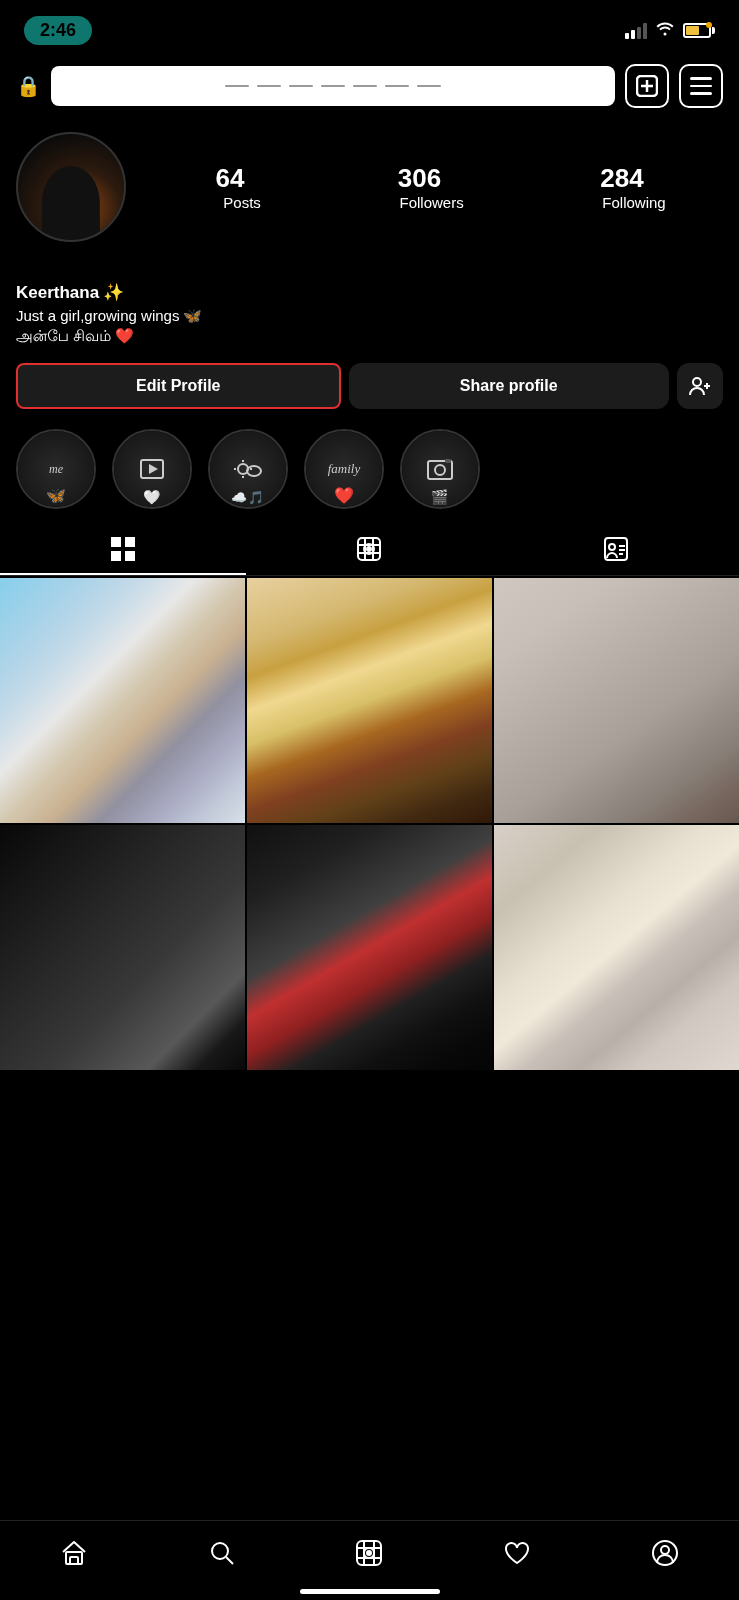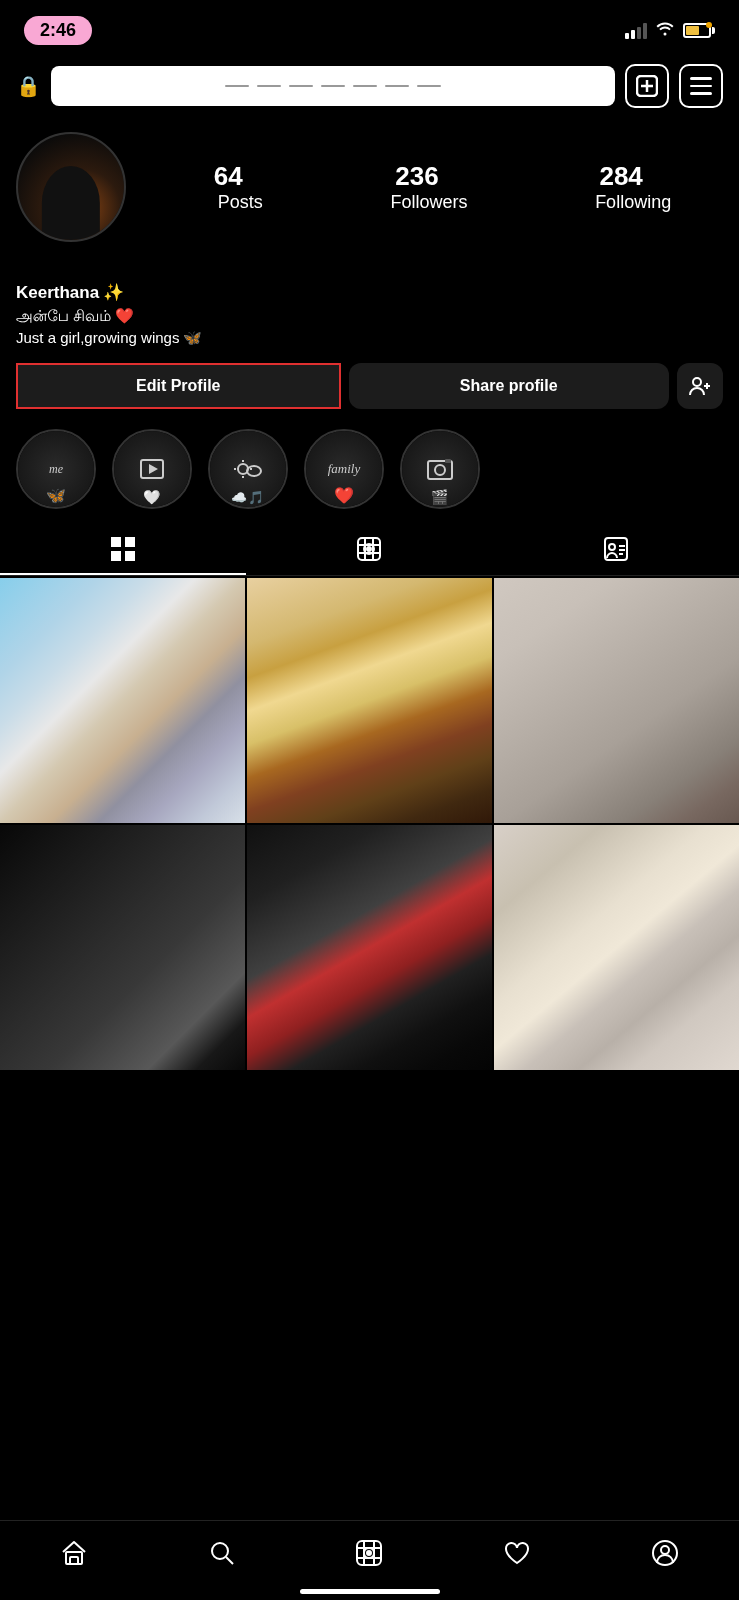--- a/index.html
+++ b/index.html
@@ -22,7 +22,7 @@
       height: 56px;
     }
     .status-time {
-      background: #f9a8d4;
+      background: #0f766e;
       color: #000;
       font-weight: 700;
       font-size: 18px;

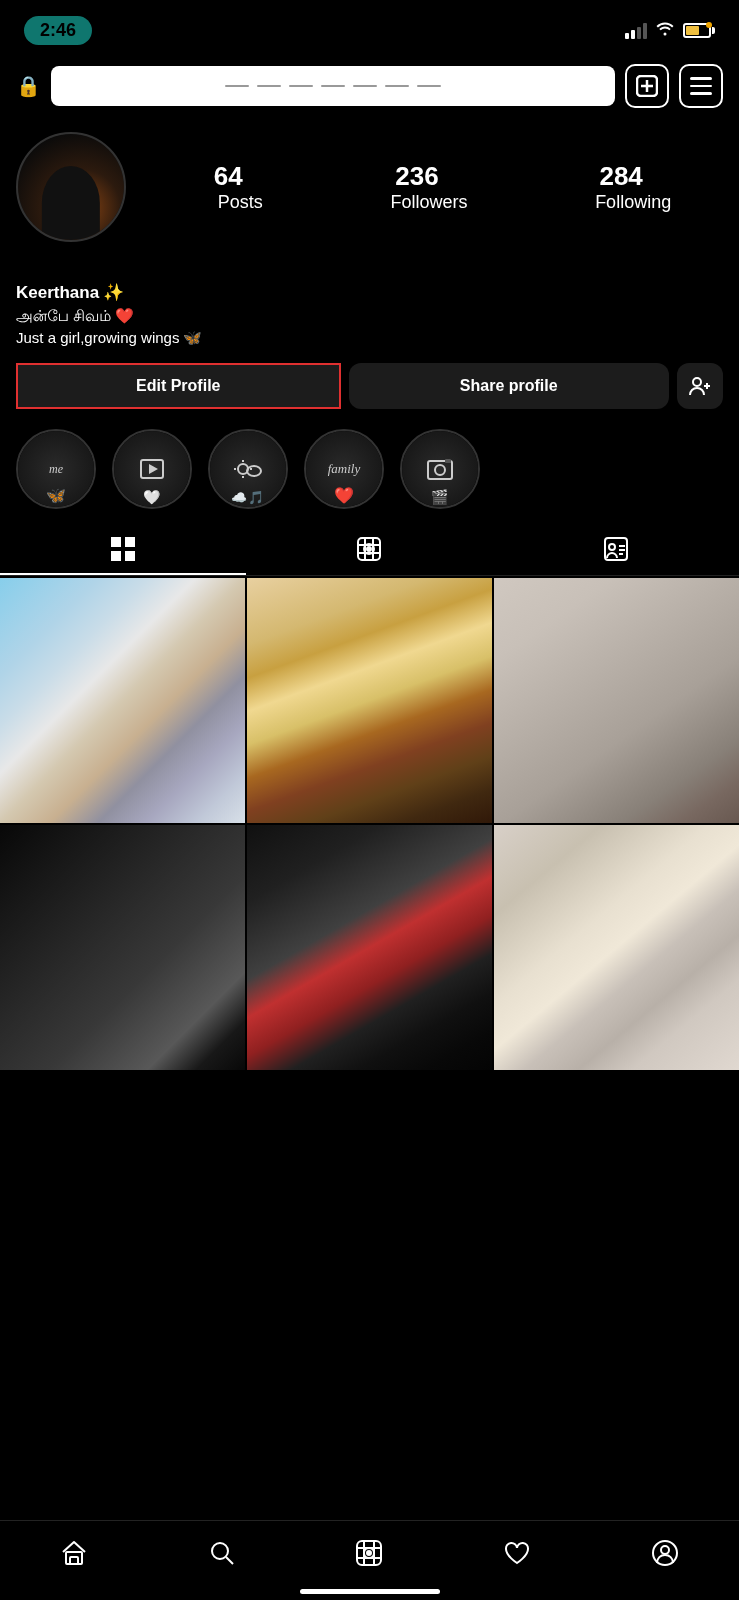--- a/index.html
+++ b/index.html
@@ -513,7 +513,7 @@
           <span class="stat-label">Posts</span>
         </div>
         <div class="stat-item">
-          <span class="stat-number">236</span>
+          <span class="stat-number">306</span>
           <span class="stat-label">Followers</span>
         </div>
         <div class="stat-item">

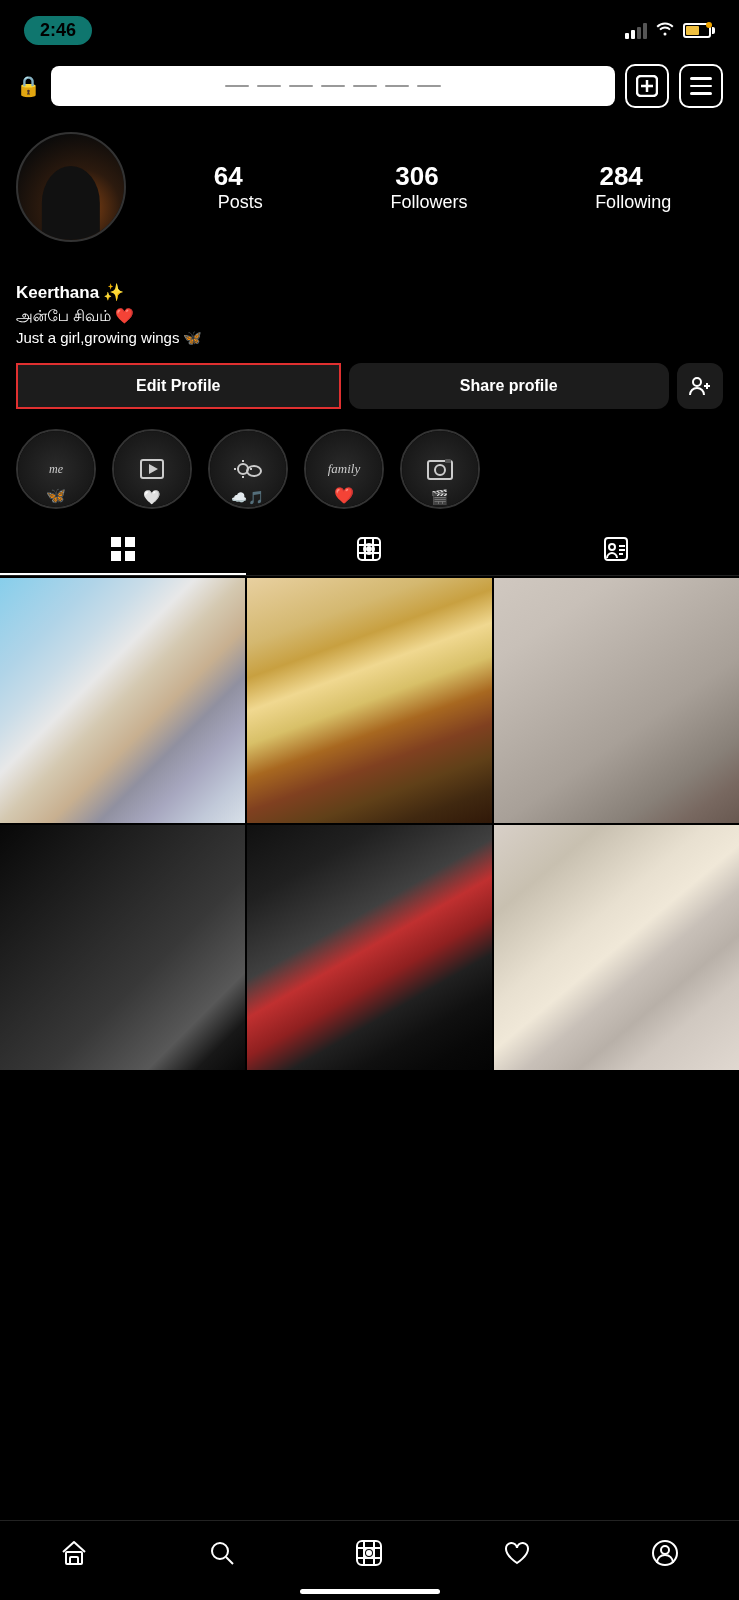--- a/index.html
+++ b/index.html
@@ -204,7 +204,7 @@
       display: block;
     }
     .stat-label {
-      font-size: 18px;
+      font-size: 15px;
       color: #fff;
       display: block;
       margin-top: 0;

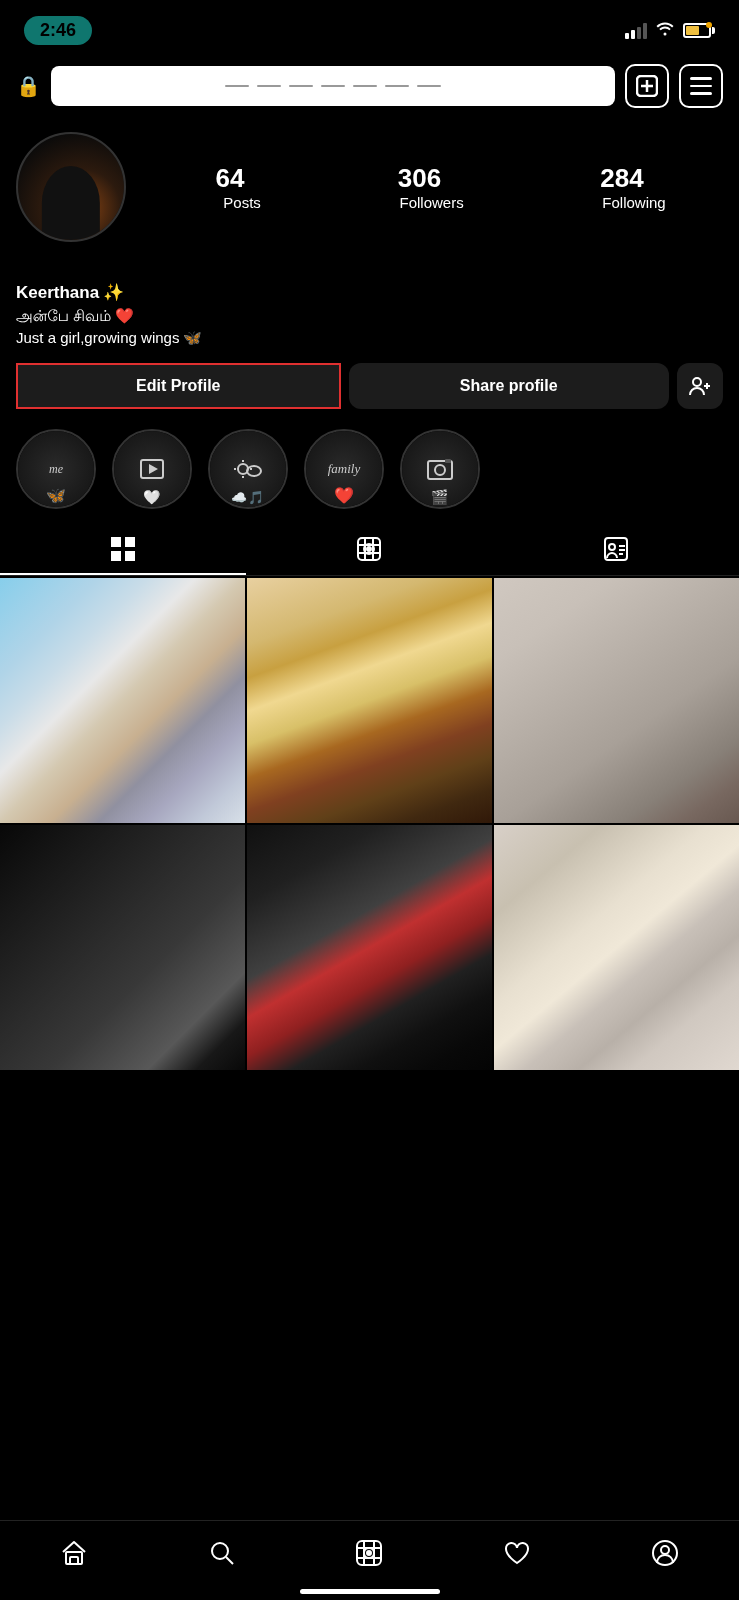--- a/index.html
+++ b/index.html
@@ -525,8 +525,8 @@
 
     <div class="bio">
       <div class="bio-name">Keerthana ✨</div>
+      <div class="bio-line">Just a girl,growing wings 🦋</div>
       <div class="bio-line">அன்பே சிவம் ❤️</div>
-      <div class="bio-line">Just a girl,growing wings 🦋</div>
     </div>
 
     <div class="action-buttons">

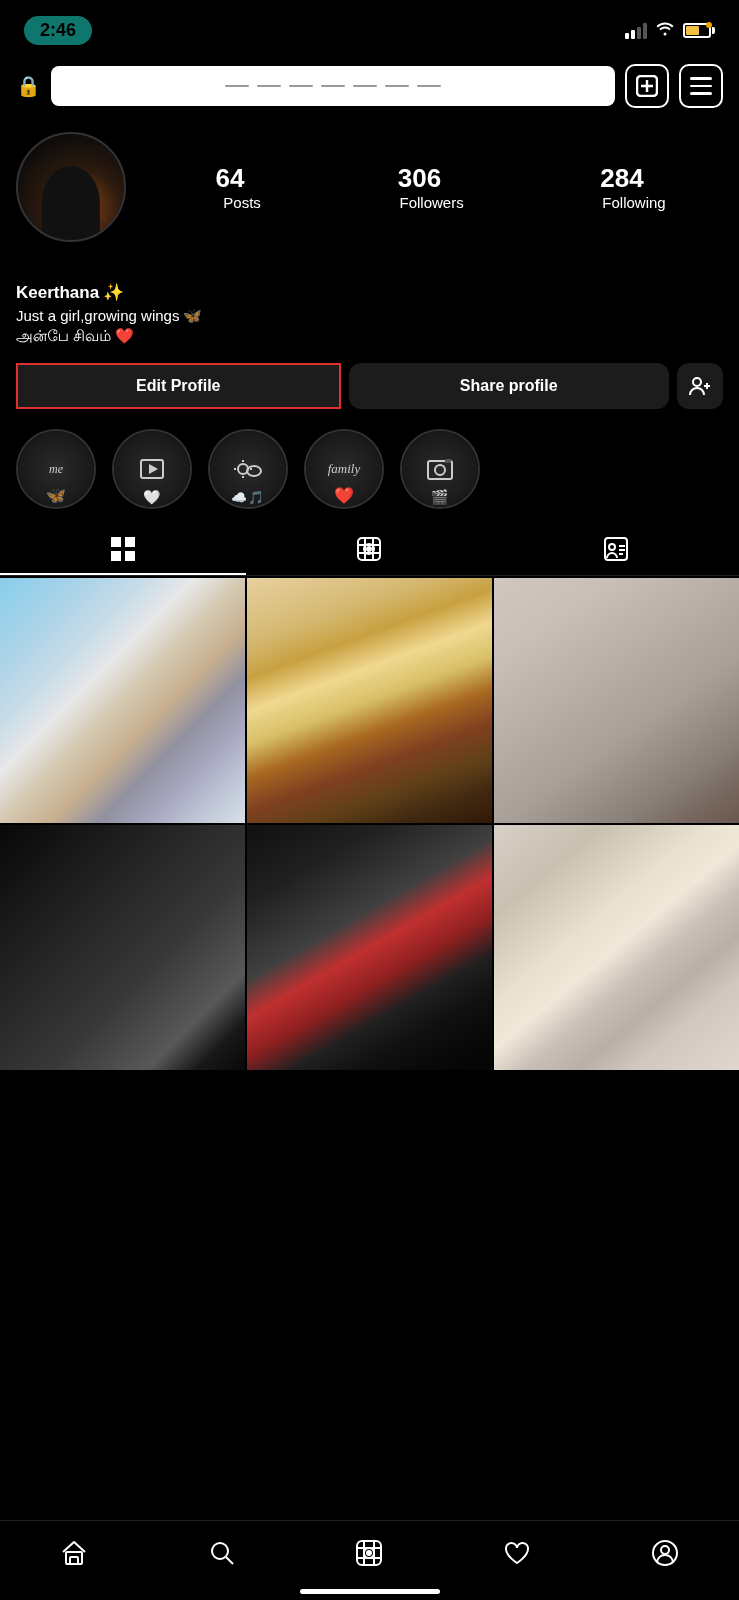--- a/index.html
+++ b/index.html
@@ -240,7 +240,7 @@
       height: 46px;
       background: #1c1c1c;
       border: 2.5px solid #e03030;
-      border-radius: 0;
+      border-radius: 8px;
       color: #fff;
       font-size: 16px;
       font-weight: 600;

